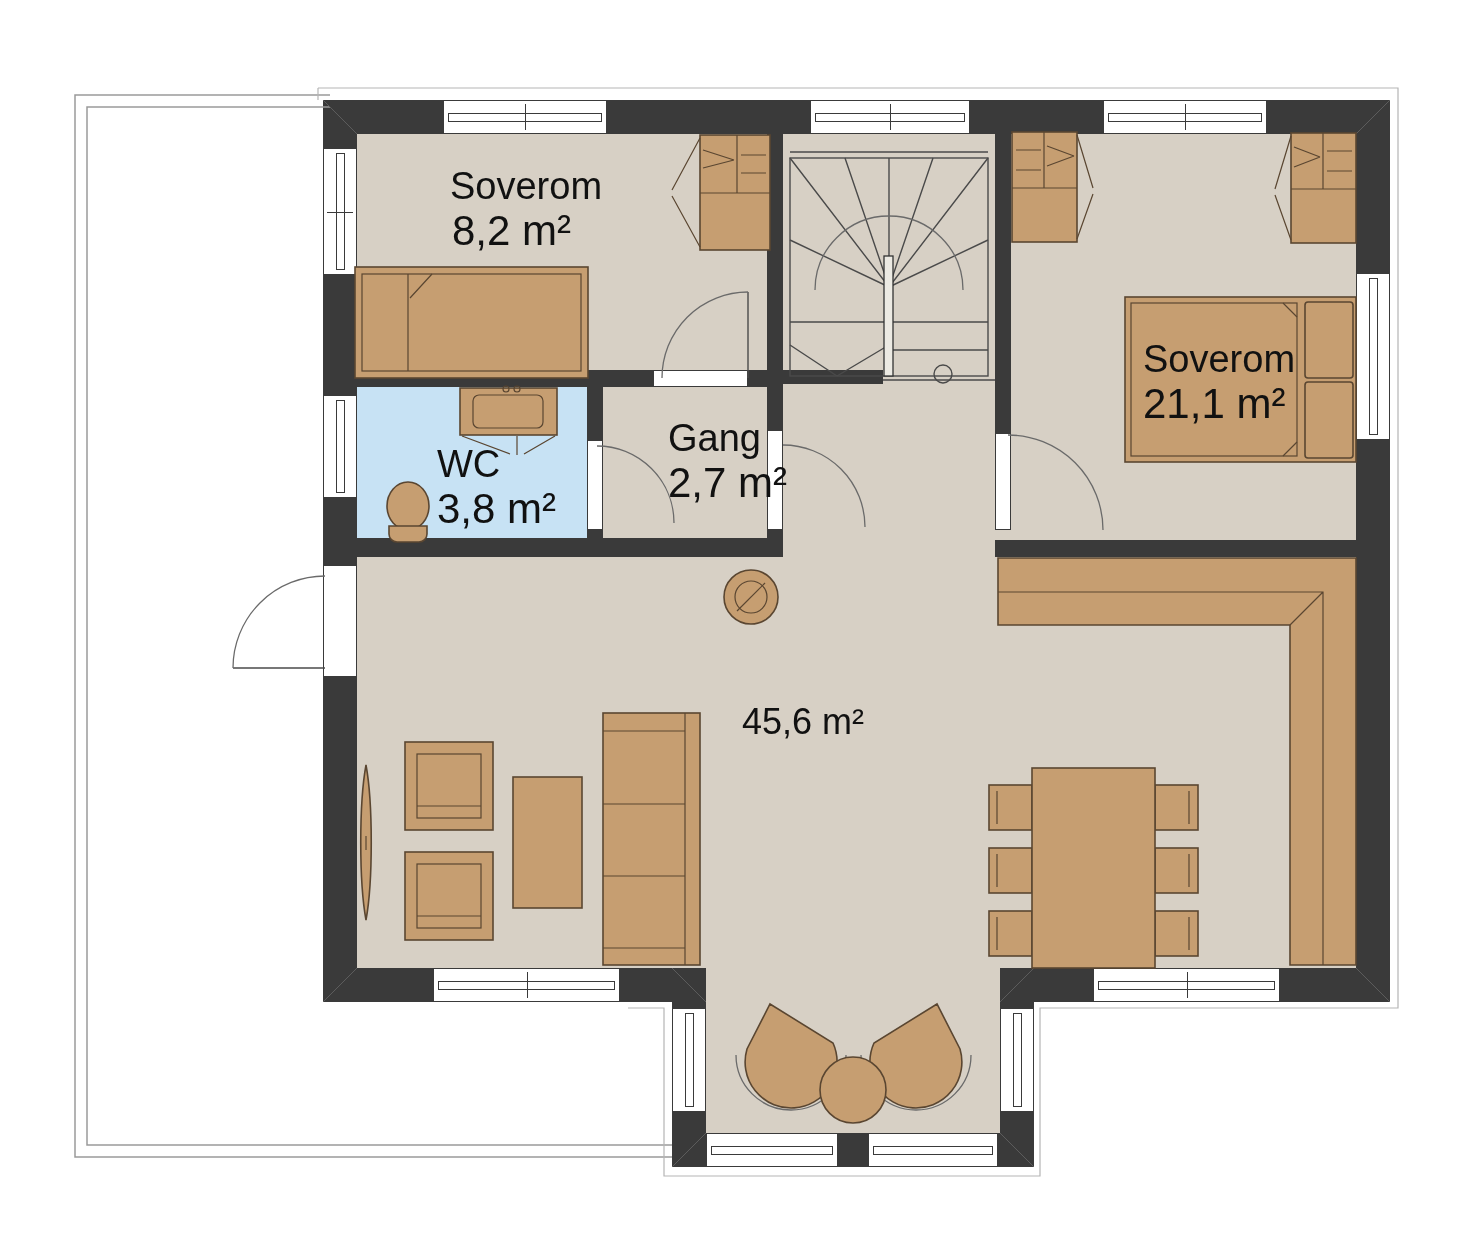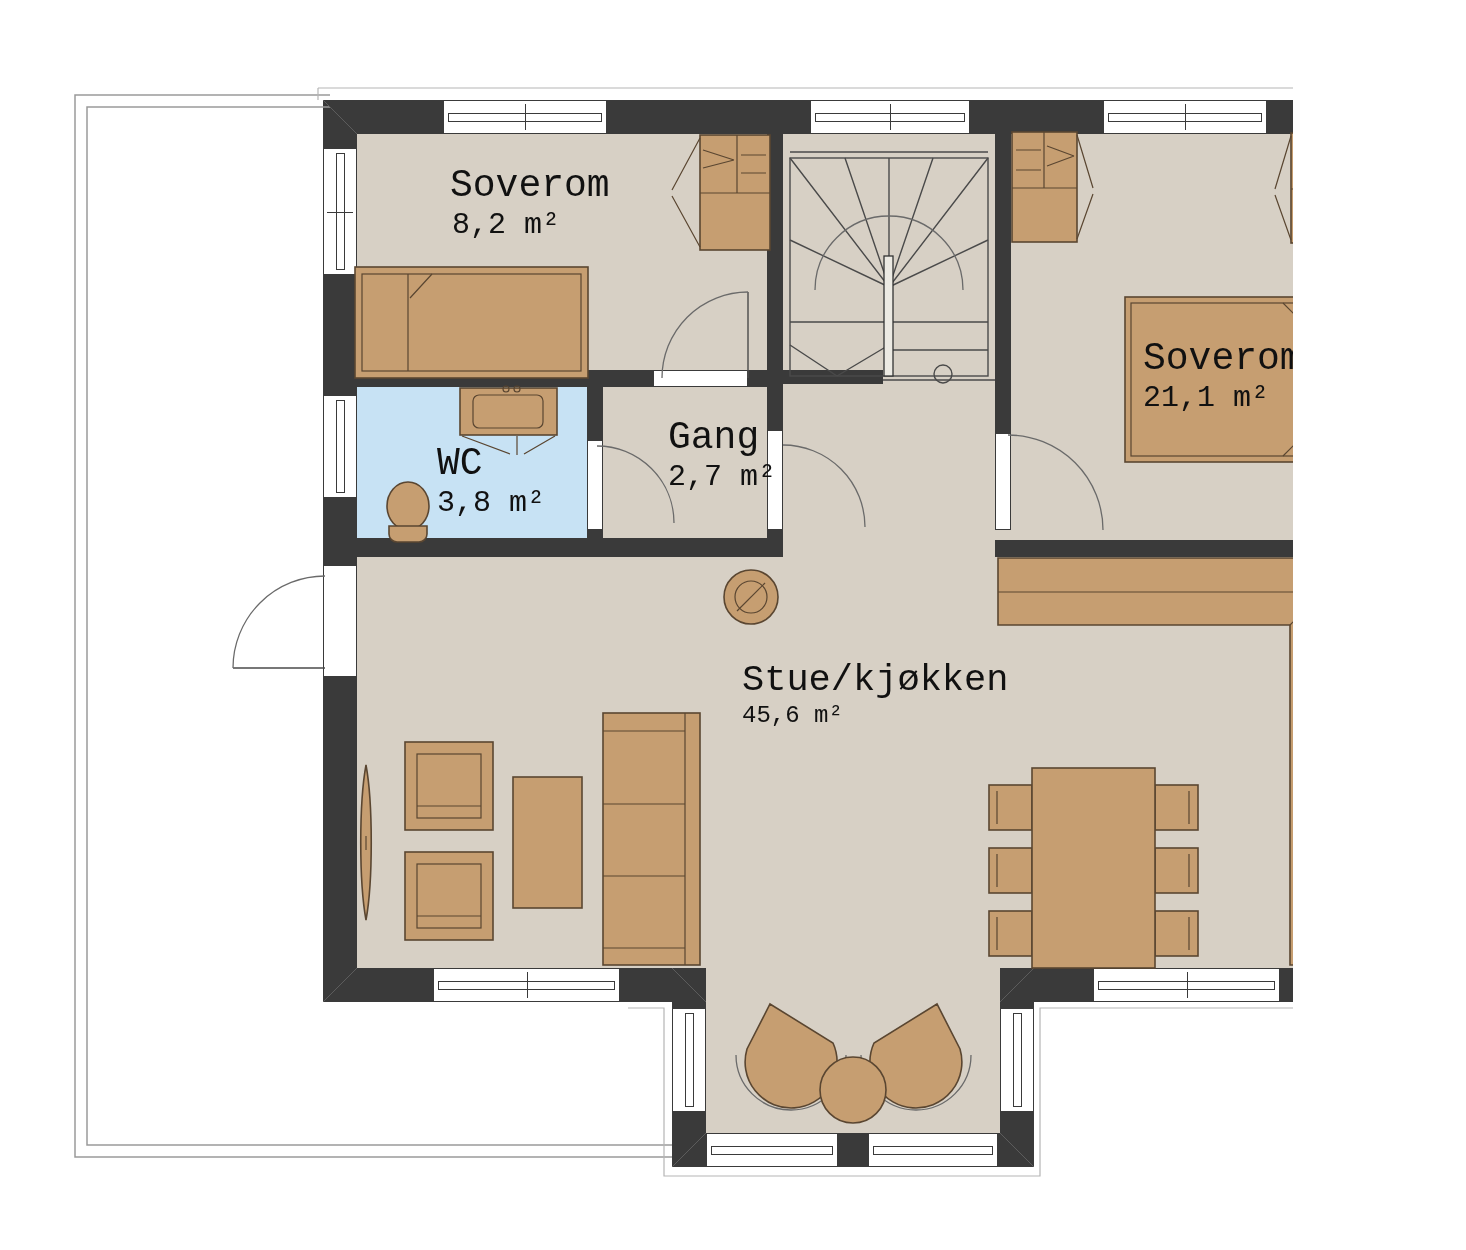--- a/index.html
+++ b/index.html
@@ -3,8 +3,8 @@
 <meta charset="utf-8">
 <style>
   html,body{margin:0;padding:0;background:#fff;}
-  .plan{position:relative;width:1268px;height:1250px;background:var(--background,#fff);
-        font-family:Liberation Mono, monospace;overflow:hidden;padding-left:25px;}
+  .plan{position:relative;width:1466px;height:1250px;background:var(--background,#fff);
+        font-family:Liberation Sans, sans-serif;overflow:hidden;}
   .floor{position:absolute;z-index:1;background:var(--floor);}
   .floor.wc{background:var(--wc_floor);}
   .wall{position:absolute;z-index:2;background:var(--wall);}

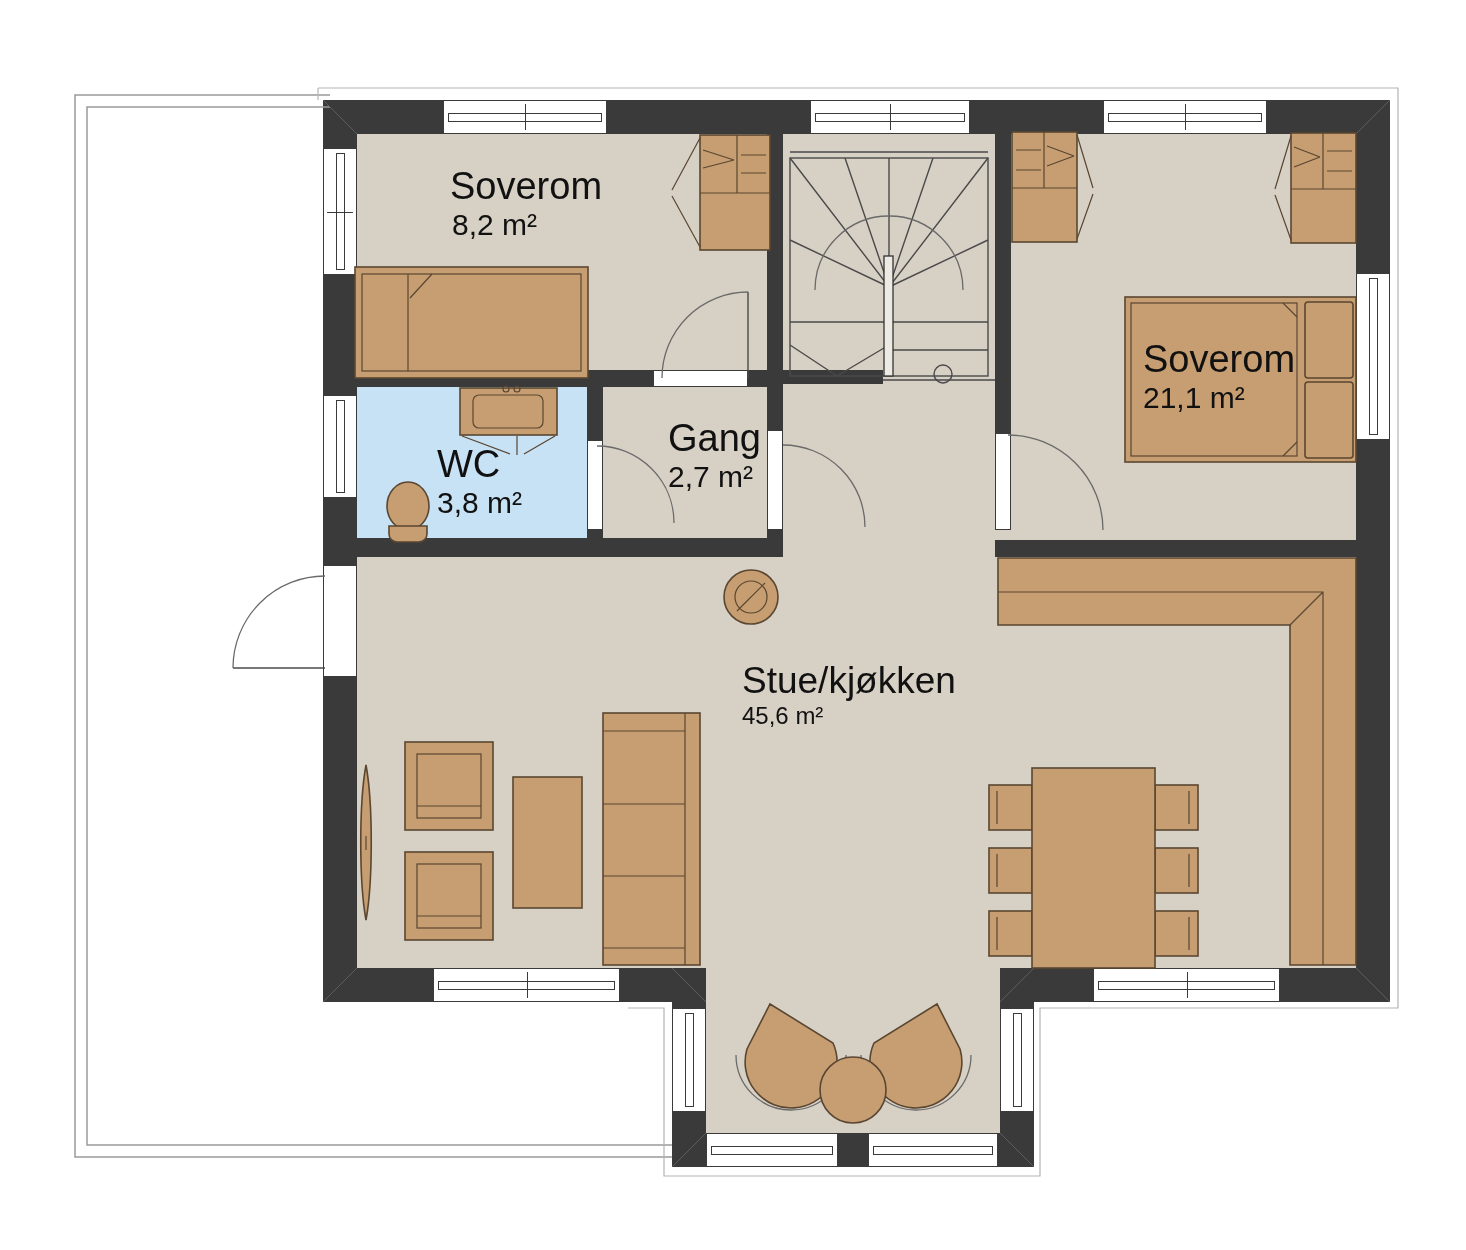--- a/index.html
+++ b/index.html
@@ -28,7 +28,7 @@
   .rail{fill:#eceae3;stroke:#333;stroke-width:1.3;}
   .lbl{position:absolute;z-index:5;color:var(--text);line-height:1;white-space:nowrap;}
   .room-name{font-size:38px;}
-  .room-area{font-size:30px;}
+  .room-area{font-size:42px;}
   .room-name.xl{font-size:37px;}
   .room-area.xl{font-size:24px;}
 </style>

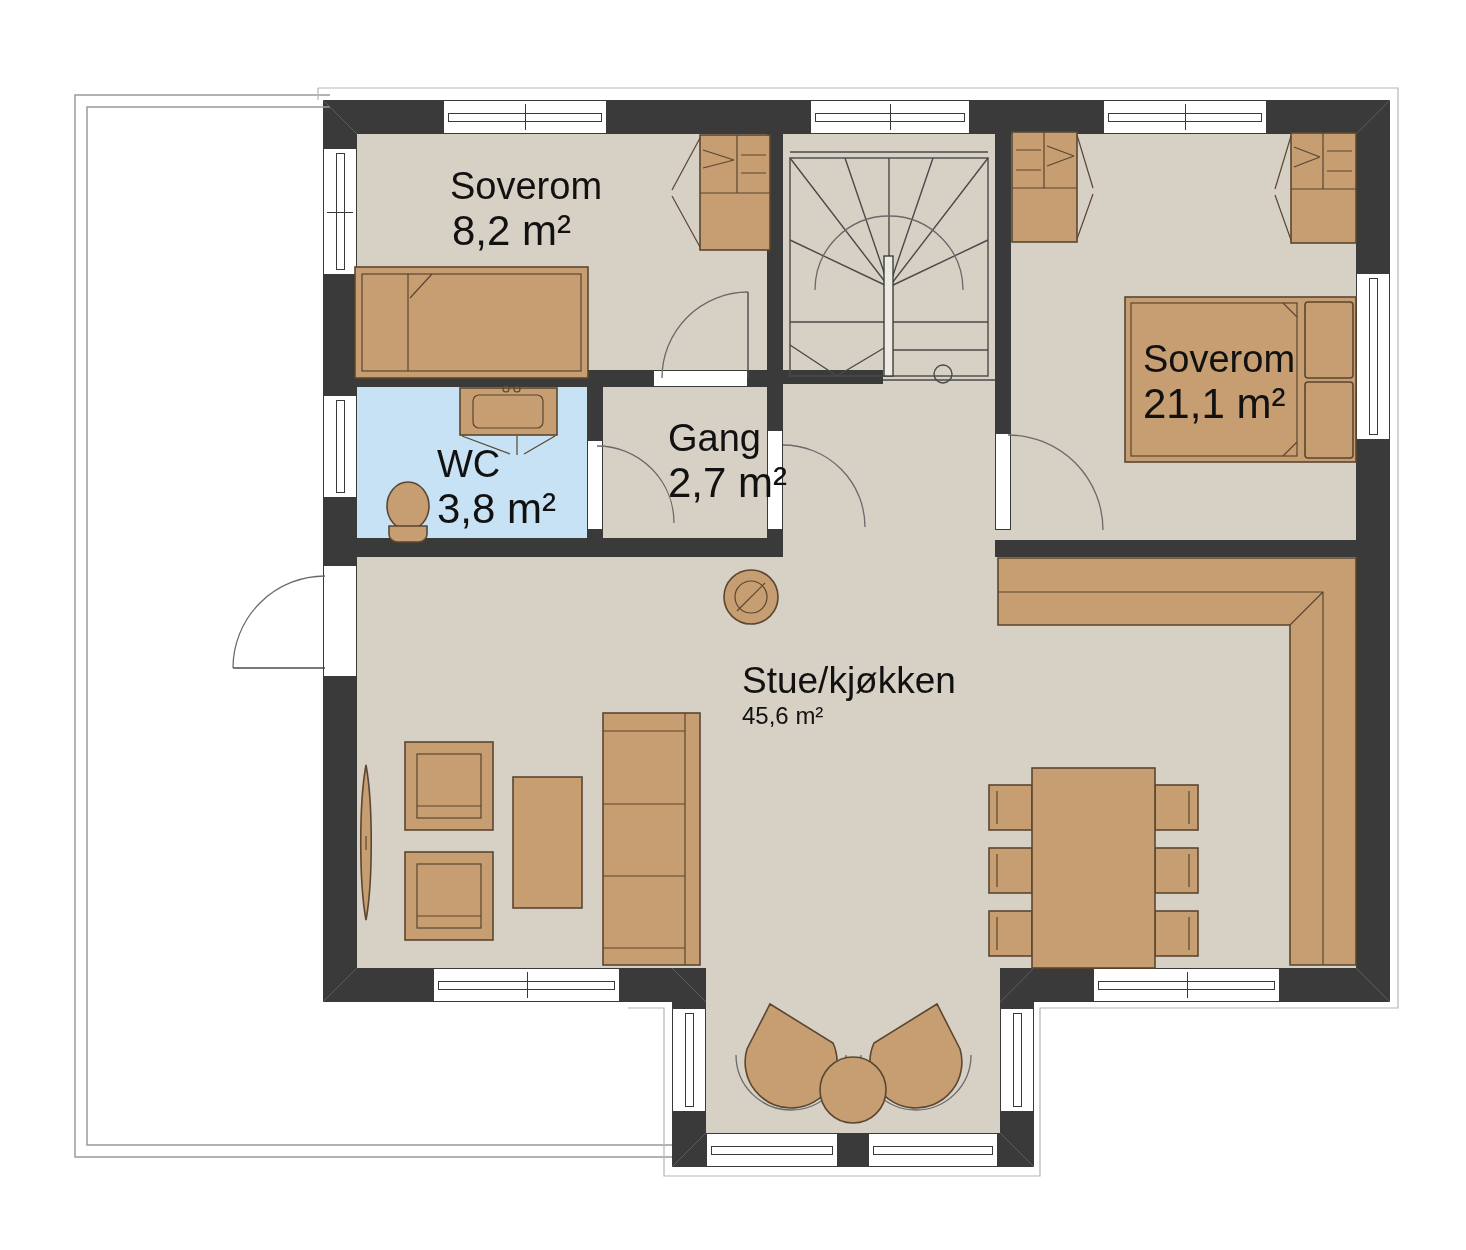--- a/index.html
+++ b/index.html
@@ -240,7 +240,6 @@
   <div class="lbl room-name" style="left:1143px;top:340px;">Soverom</div>
   <div class="lbl room-area" style="left:1143px;top:383px;">21,1 m²</div>
 
-  <div class="lbl room-name xl" style="left:742px;top:662px;">Stue/kjøkken</div>
   <div class="lbl room-area xl" style="left:742px;top:704px;">45,6 m²</div>
 
 </div>

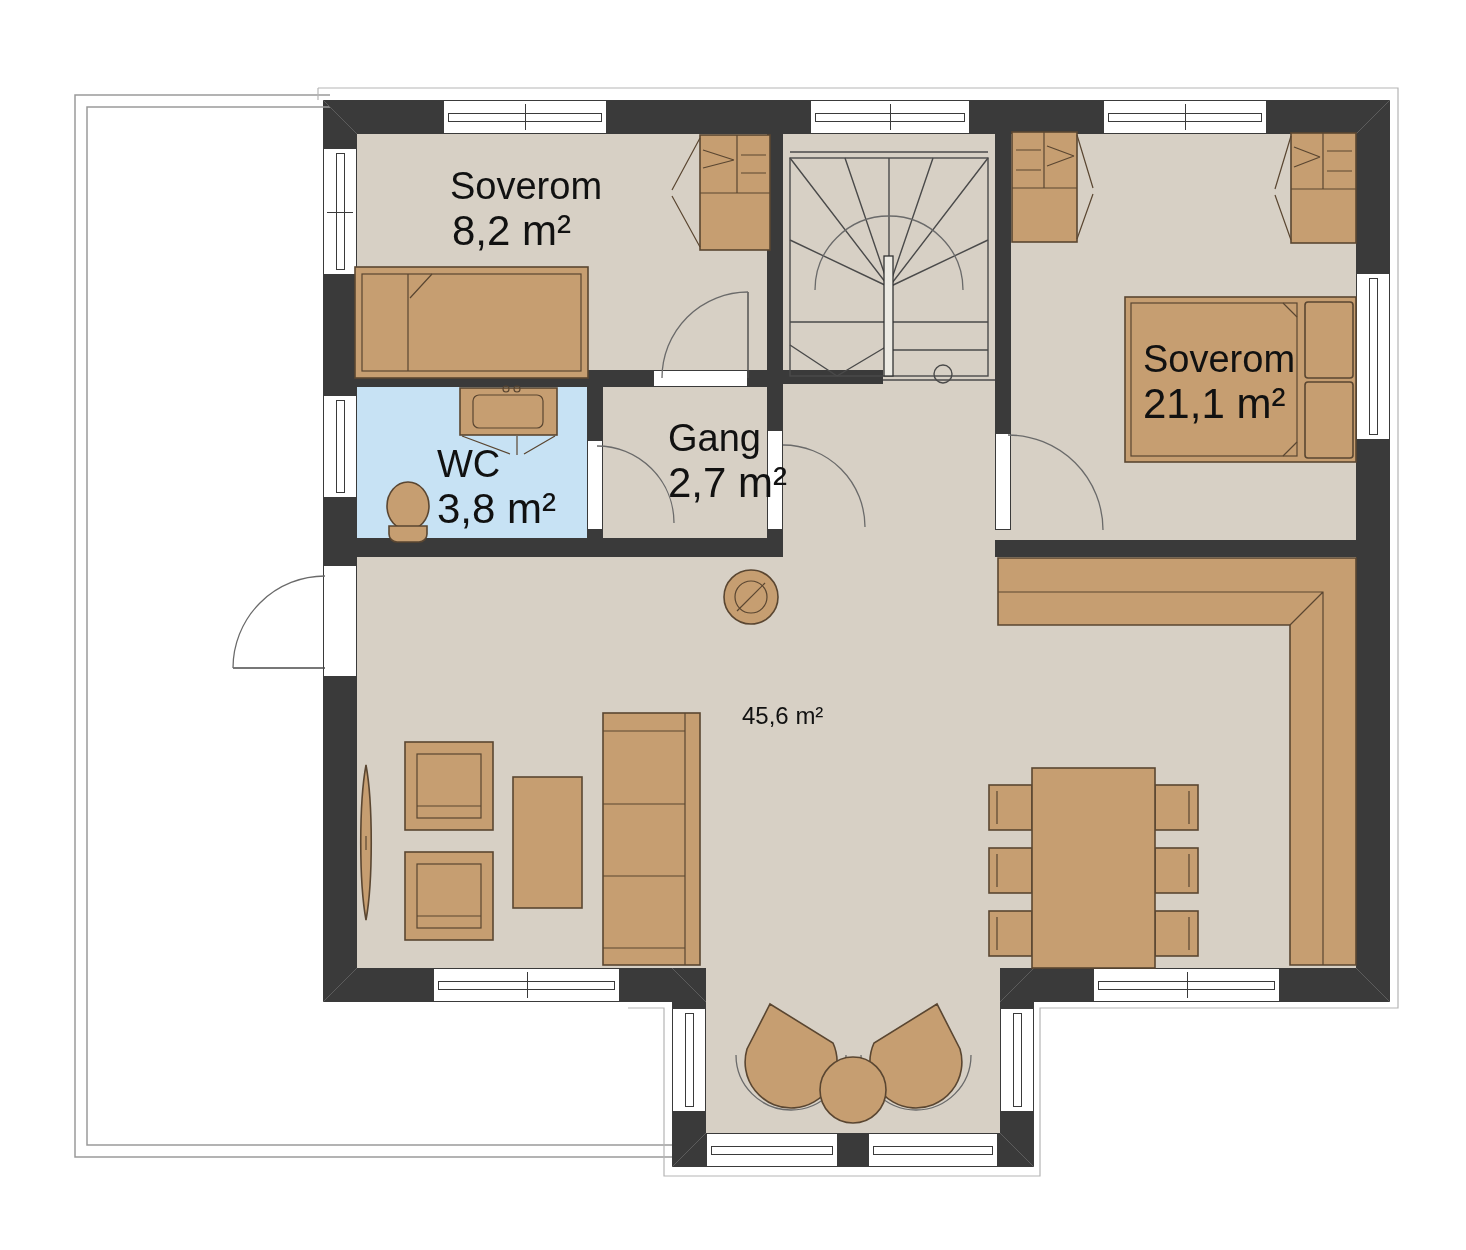--- a/index.html
+++ b/index.html
@@ -30,7 +30,7 @@
   .room-name{font-size:38px;}
   .room-area{font-size:42px;}
   .room-name.xl{font-size:37px;}
-  .room-area.xl{font-size:24px;}
+  .room-area.xl{font-size:36px;}
 </style>
 </head>
 <body>

